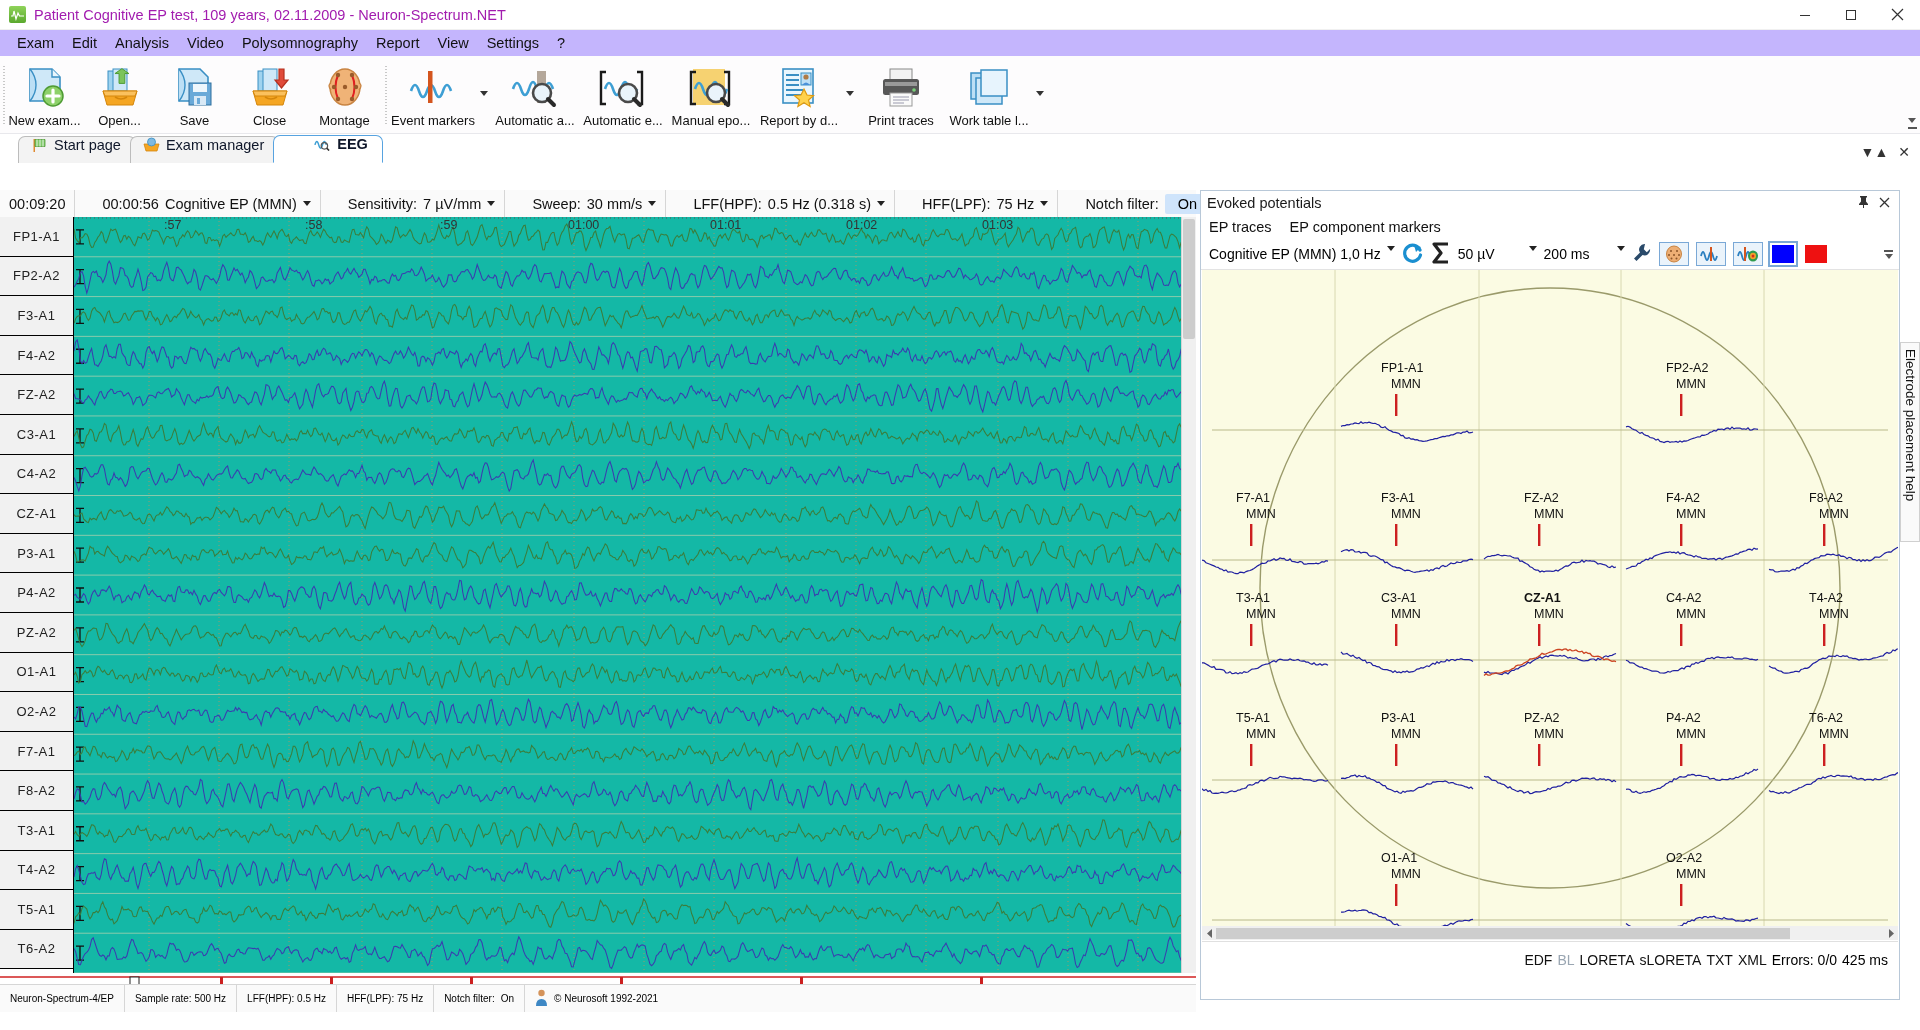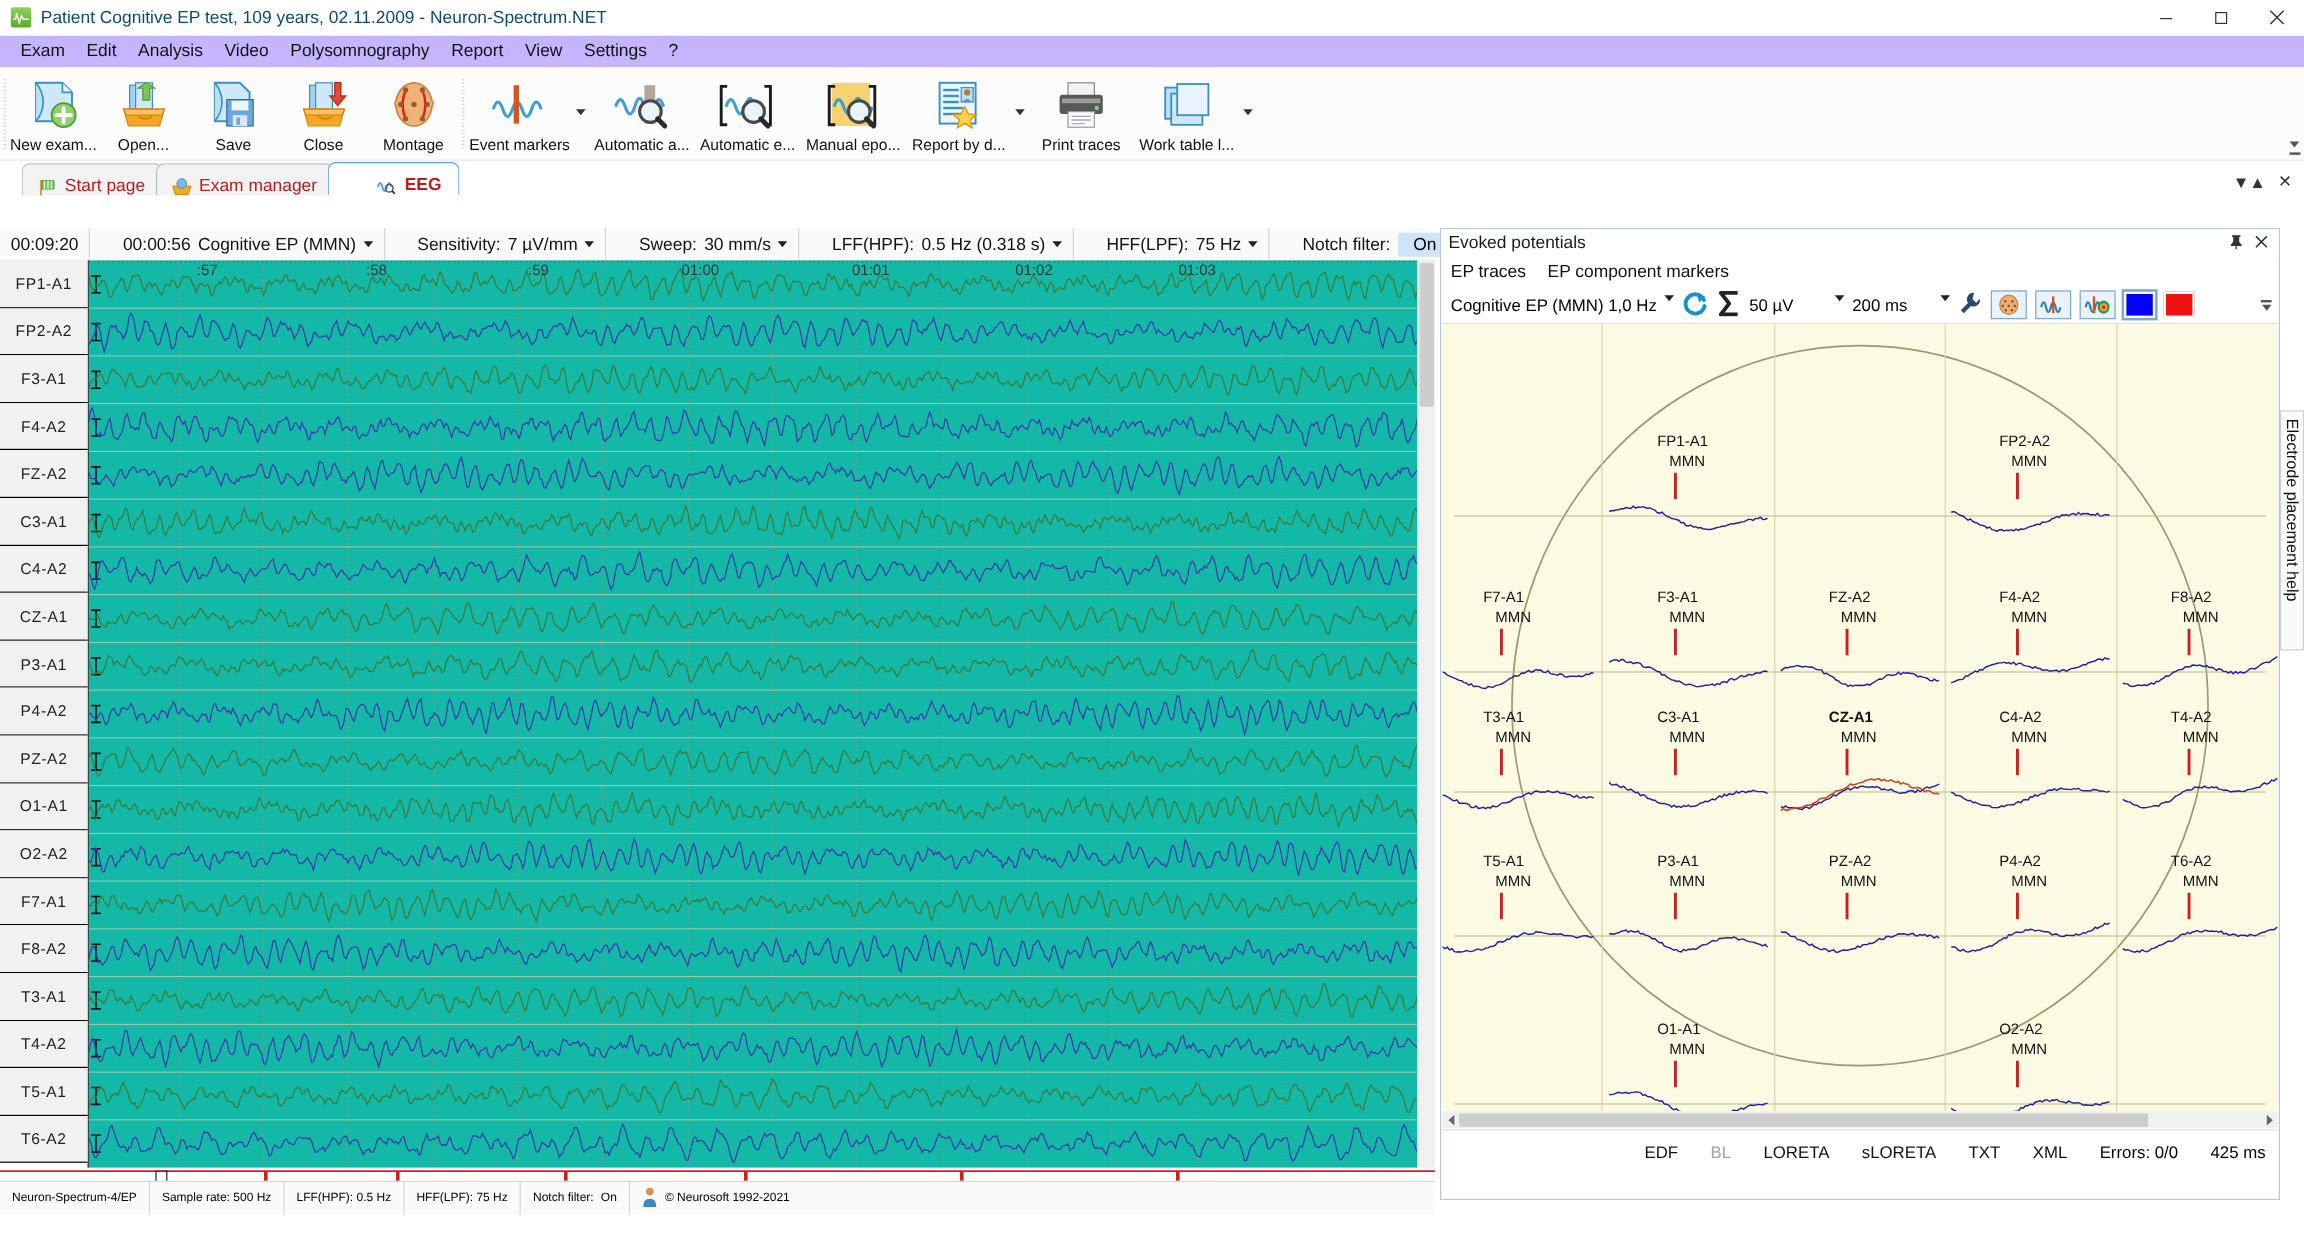--- a/index.html
+++ b/index.html
@@ -16,7 +16,7 @@
   .title-ico{width:17px;height:17px;margin-left:9px;margin-right:8px;border-radius:2px;
     background:linear-gradient(#8fd35a,#5aa82e);position:relative;overflow:hidden;}
   .title-ico svg{position:absolute;left:1px;top:2px;}
-  .title-text{font-size:14.5px;color:#0c4a6e;}
+  .title-text{font-size:14.5px;color:#a21caf;}
   .winbtns{margin-left:auto;display:flex;height:29px;}
   .winbtn{width:46px;height:29px;display:flex;align-items:center;justify-content:center;}
   .winbtn svg{display:block;}

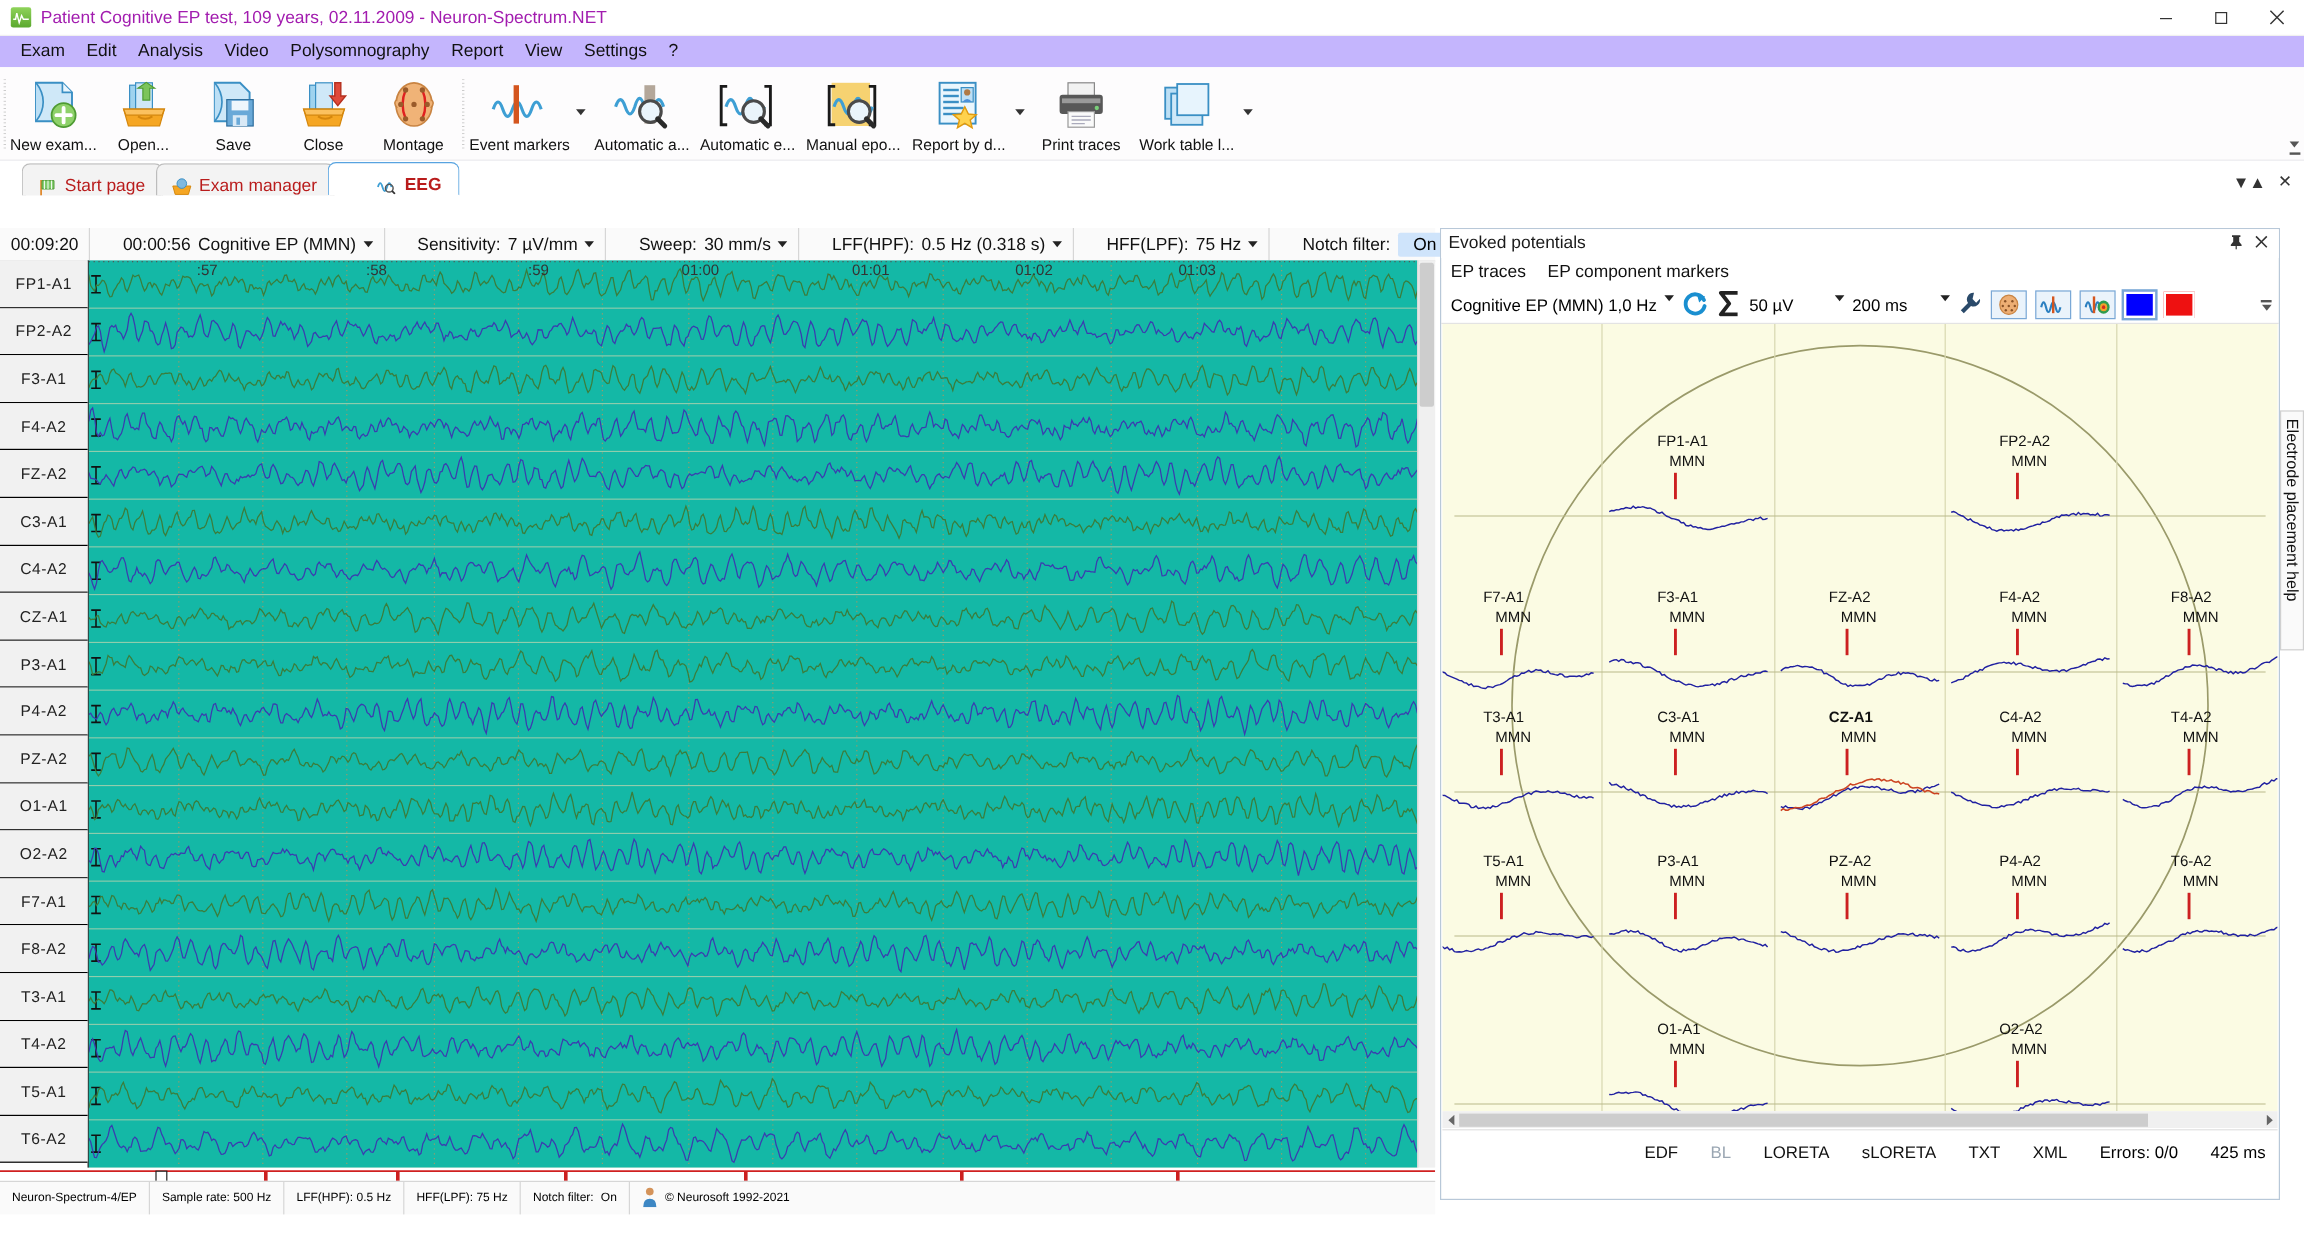--- a/index.html
+++ b/index.html
@@ -45,8 +45,8 @@
 
   
   .tabstrip{height:29px;background:#fff;display:flex;align-items:flex-end;padding-left:18px;position:relative;}
-  .tab{height:26px;display:flex;align-items:flex-end;gap:6px;padding:0 14px 0 12px;font-size:14.5px;
-     border:1px solid #bcbcbc;border-bottom:none;border-radius:7px 7px 0 0;background:#f3f3f3;margin-right:-6px;color:#b91c1c;}
+  .tab{height:26px;display:flex;align-items:flex-start;gap:6px;padding:0 14px 0 12px;font-size:14.5px;
+     border:1px solid #bcbcbc;border-bottom:none;border-radius:7px 7px 0 0;background:#f3f3f3;margin-right:-6px;color:#0f172a;}
   .tab.active{background:#fff;border-color:#57a3e0;border-bottom:1px solid #fff;z-index:3;position:relative;font-weight:bold;padding-left:40px;}
   .tab .ti{width:17px;height:15px;display:flex;align-items:center;justify-content:center;}
   .tabs-right{margin-left:auto;display:flex;align-items:center;gap:10px;padding-right:10px;padding-bottom:3px;}

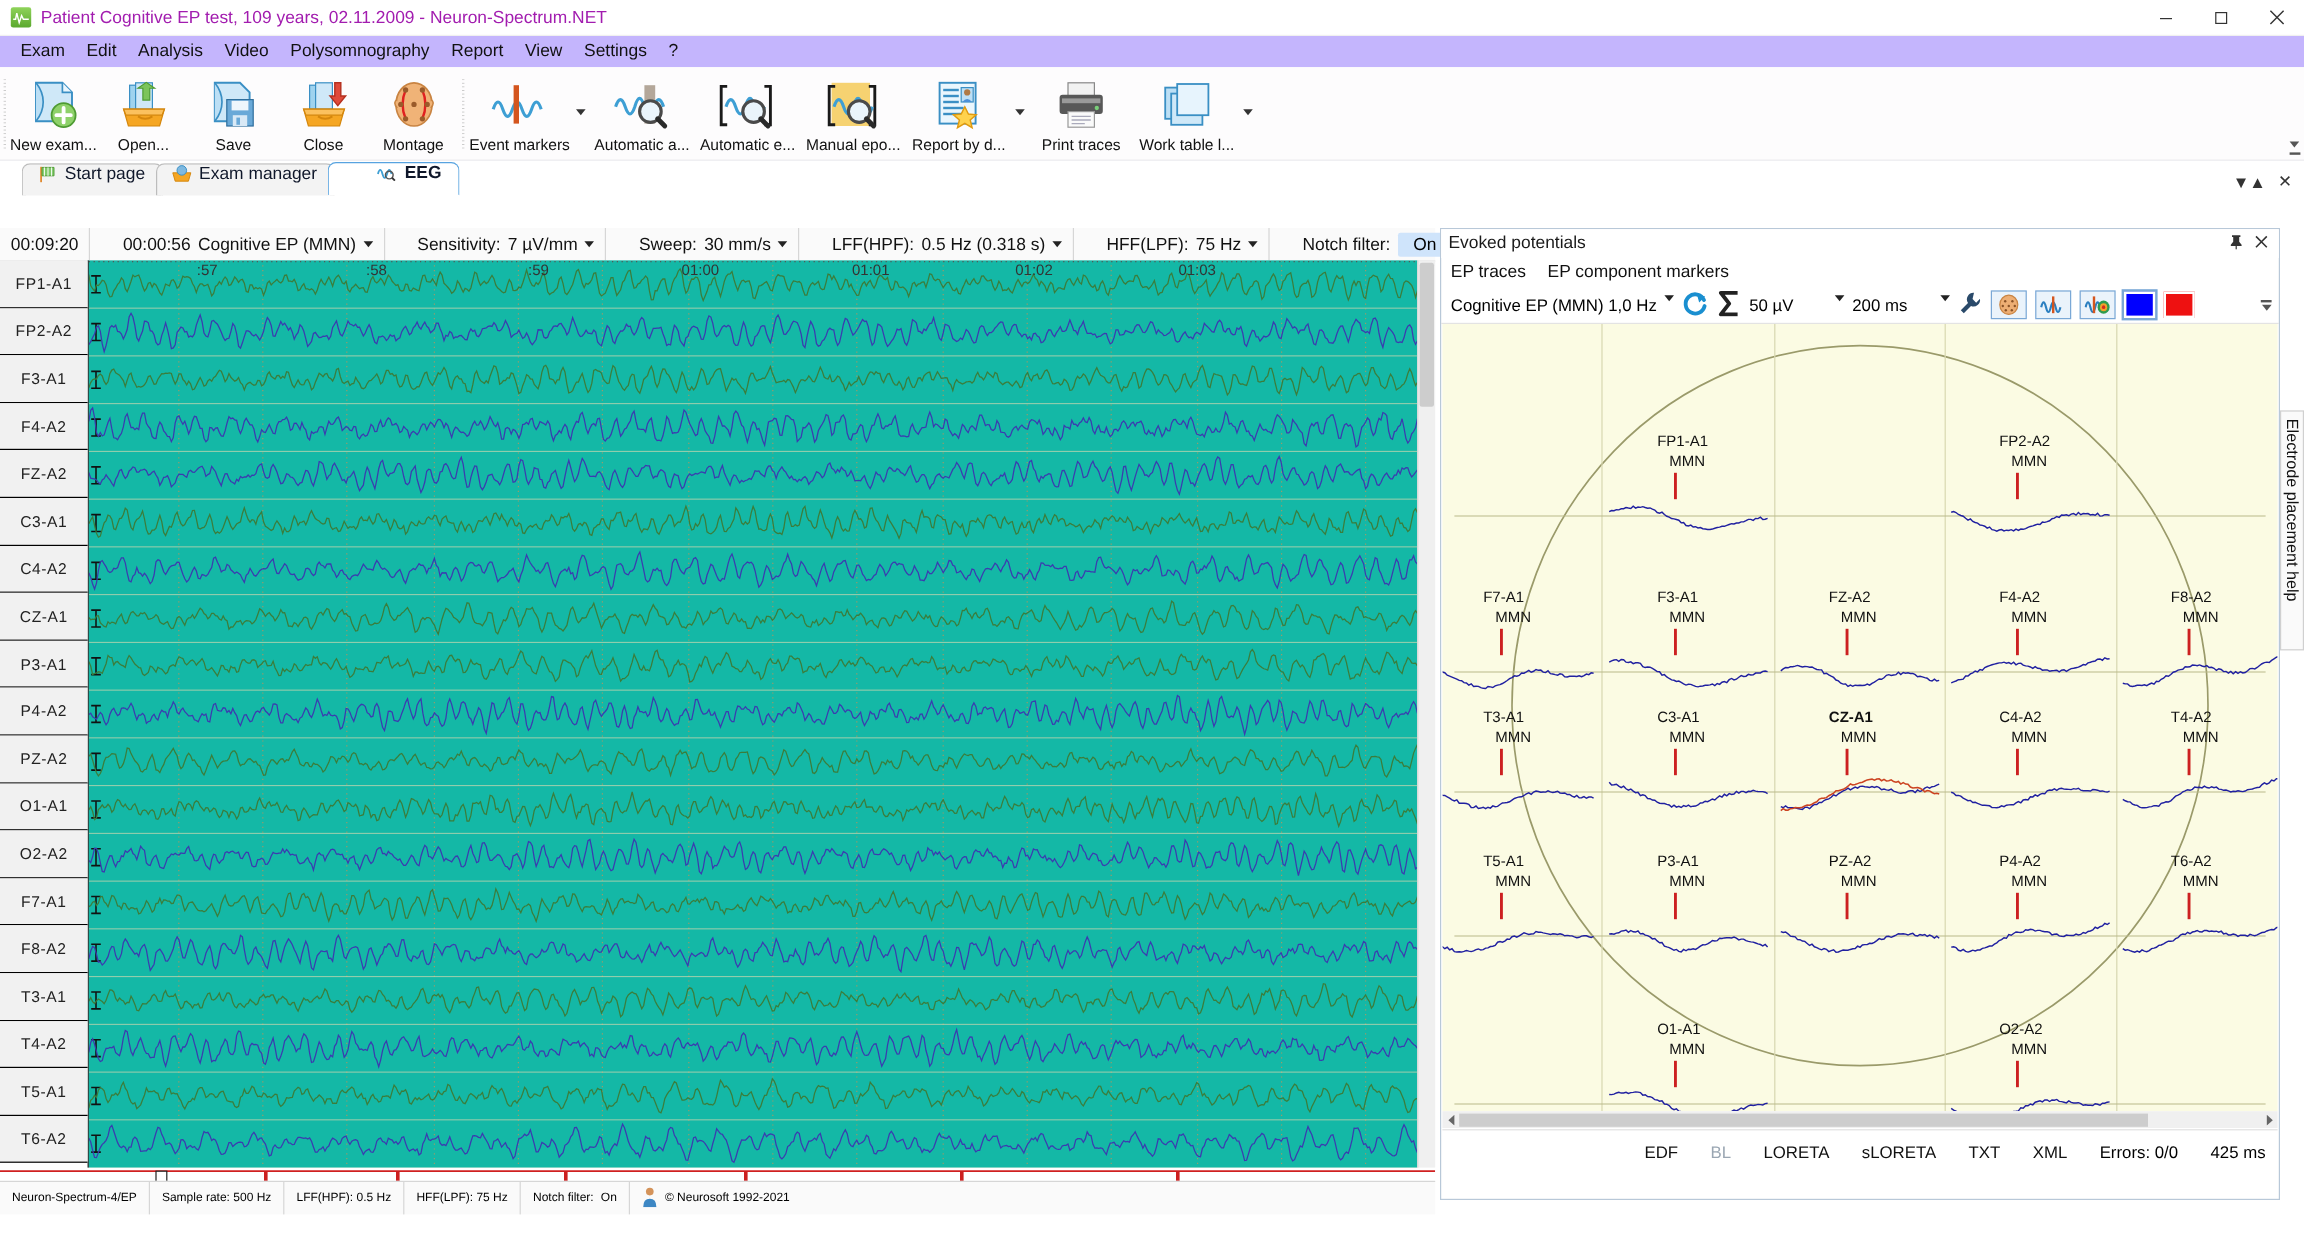--- a/index.html
+++ b/index.html
@@ -103,7 +103,7 @@
   .ep-hscroll .trk{flex:1;height:11px;position:relative;}
   .ep-hscroll .thumb{position:absolute;left:0;top:0;width:86%;height:11px;background:#cdcdcd;}
   .ep-links{position:absolute;left:1px;top:750px;width:696px;height:36px;display:flex;align-items:center;
-     justify-content:flex-end;gap:27px;padding-right:10px;box-sizing:border-box;font-size:14px;border-top:1px solid #e0e0e0;}
+     justify-content:flex-end;gap:5px;padding-right:10px;box-sizing:border-box;font-size:14px;border-top:1px solid #e0e0e0;}
   .ep-links .lk{color:#111;}
   .ep-links .lk.dim{color:#9aa6b2;}
   .ep-status{position:absolute;left:1px;top:776px;width:696px;height:30px;display:flex;align-items:center;

